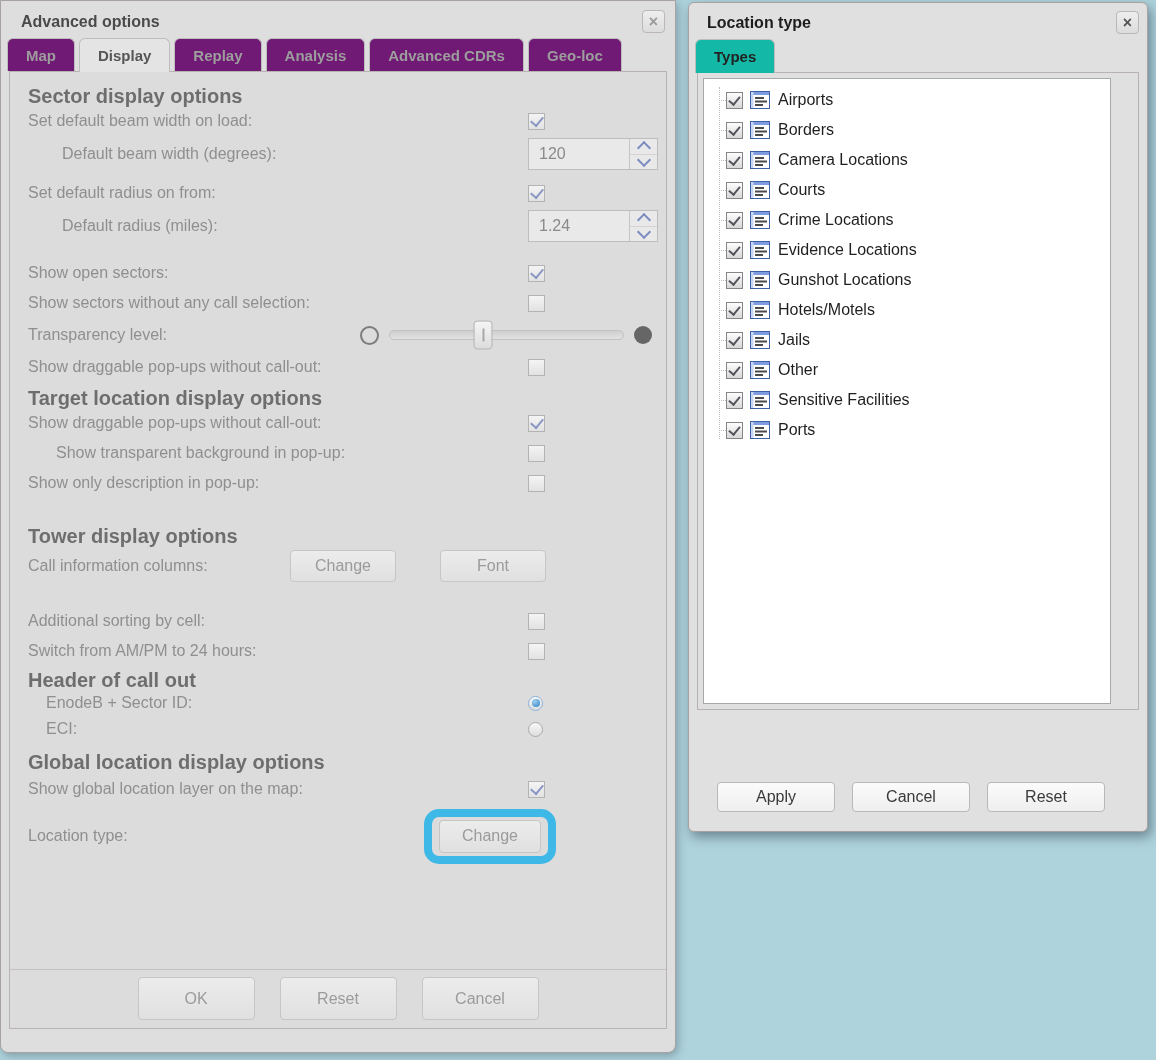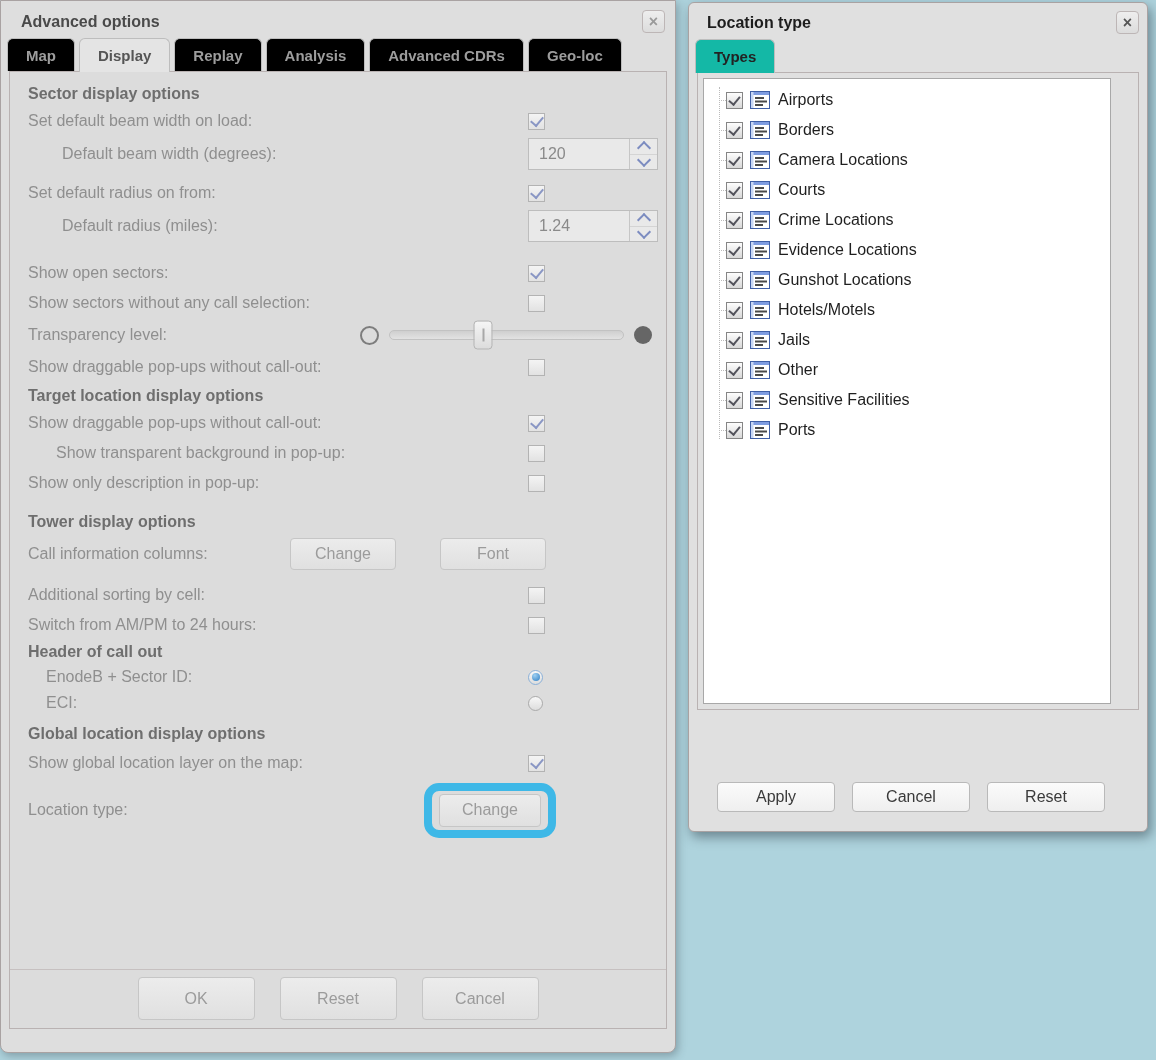--- a/index.html
+++ b/index.html
@@ -14,7 +14,7 @@
     background:linear-gradient(#eee,#dcdcdc);display:flex;align-items:center;justify-content:center;
     font-size:15px;line-height:1;cursor:pointer;padding:0;}
   .tabbar{display:flex;align-items:flex-end;padding:0 6px;position:relative;z-index:2;}
-  .tab{border:1px solid #bdbdbd;border-bottom:none;border-radius:6px 6px 0 0;background:#000000;
+  .tab{border:1px solid #bdbdbd;border-bottom:none;border-radius:6px 6px 0 0;background:#701a75;
     color:#9d9d9d;font-weight:bold;font-size:15px;padding:8px 18px 7px;margin-right:4px;cursor:pointer;}
   .tab.active{background:#e4e4e4;color:#555;position:relative;top:1px;padding-bottom:8px;}
   .tab-panel{border:1px solid #b9b2b2;background:#dcdcdc;box-sizing:border-box;position:relative;margin:0 8px;}

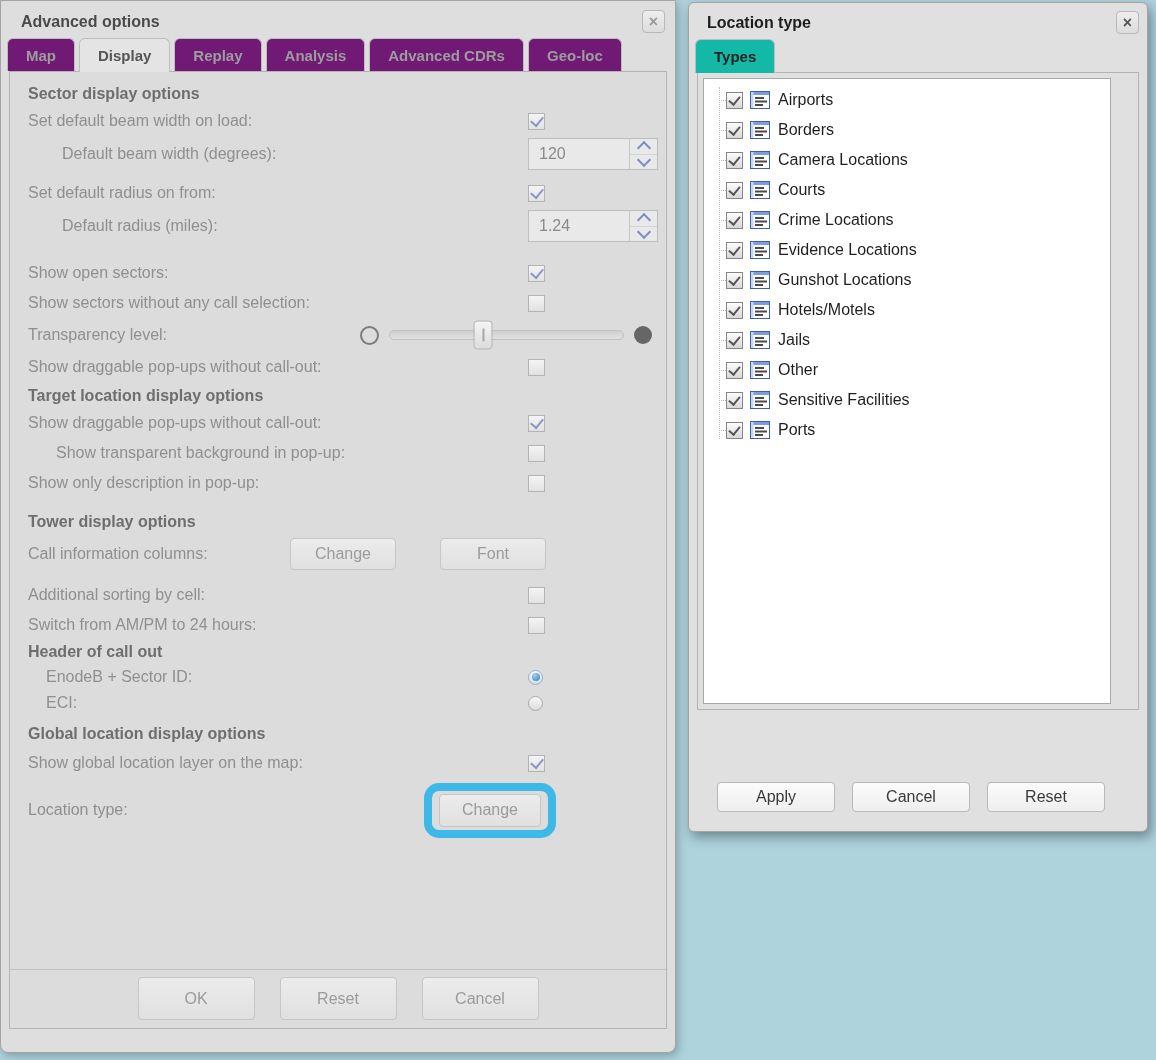--- a/index.html
+++ b/index.html
@@ -26,7 +26,7 @@
   .left-dialog .close-btn .x{color:#9a9a9a;}
   .left-panel{height:958px;overflow:hidden;}
   .lp-content{padding-top:10px;}
-  .heading{font-weight:bold;font-size:16px;color:#6e6e6e;padding:3px 0 3px 18px;height:18px;}
+  .heading{font-weight:bold;font-size:20px;color:#6e6e6e;padding:3px 0 3px 18px;height:18px;}
   .row{display:flex;align-items:center;min-height:30px;font-size:16px;color:#8f8f8f;}
   .row .lbl{flex:1;padding-left:18px;}
   .row .lbl.ind1{padding-left:52px;}

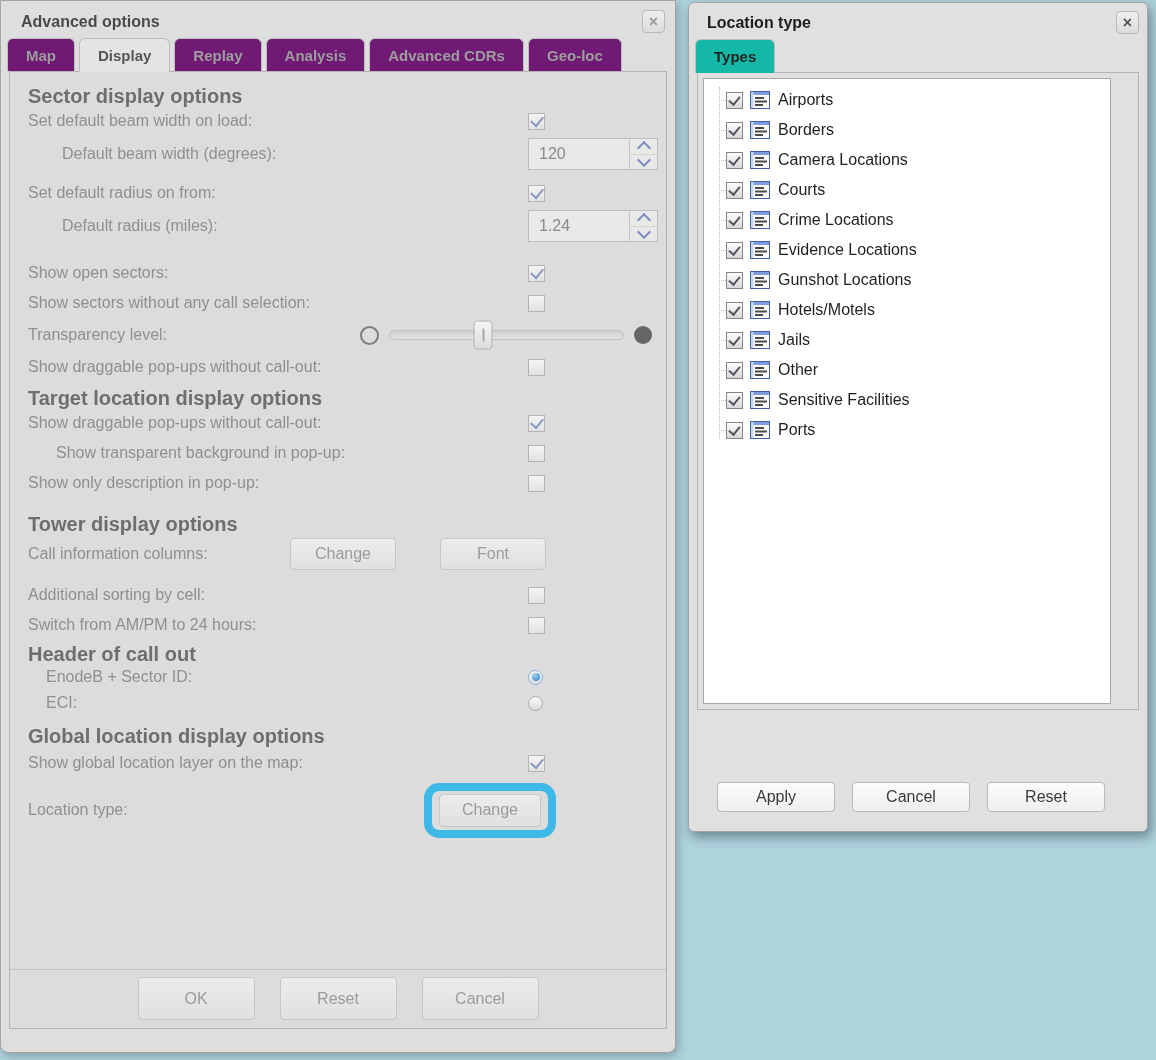--- a/index.html
+++ b/index.html
@@ -242,7 +242,7 @@
             </span>
         </div>
 
-        <div class="heading" style="margin-top:12px;">Tower display options</div>
+        <div class="heading" style="margin-top:24px;">Tower display options</div>
 
         <div class="btn-row">
           <span class="lbl2">Call information columns:</span>

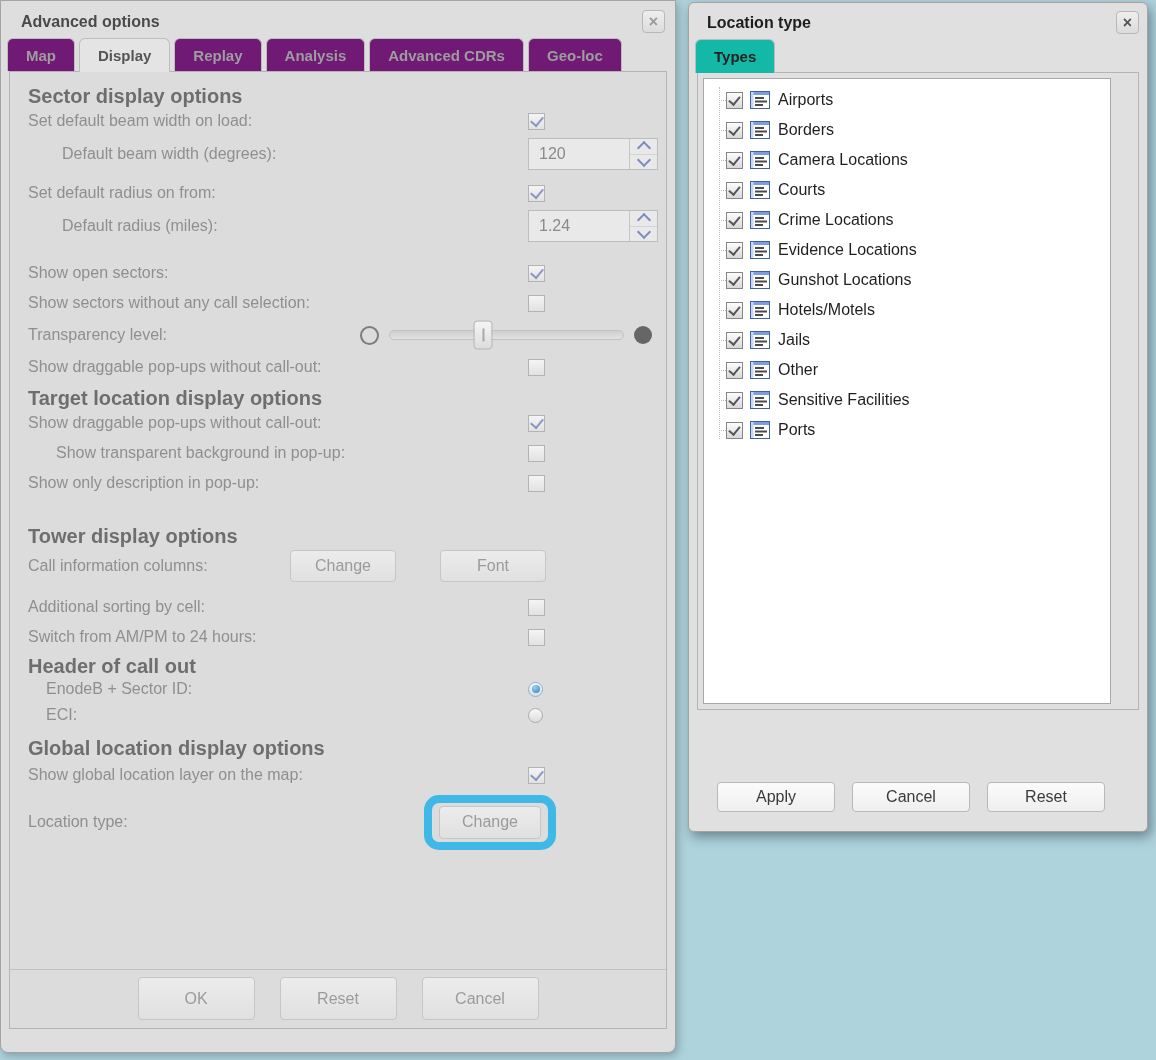--- a/index.html
+++ b/index.html
@@ -250,7 +250,7 @@
           <button class="gbtn btn-font">Font</button>
         </div>
 
-        <div class="row" style="margin-top:6px;">
+        <div class="row" style="margin-top:20px;">
           <span class="lbl">Additional sorting by cell:</span>
           <span class="ctrl">
               <span class="checkbox"></span>

